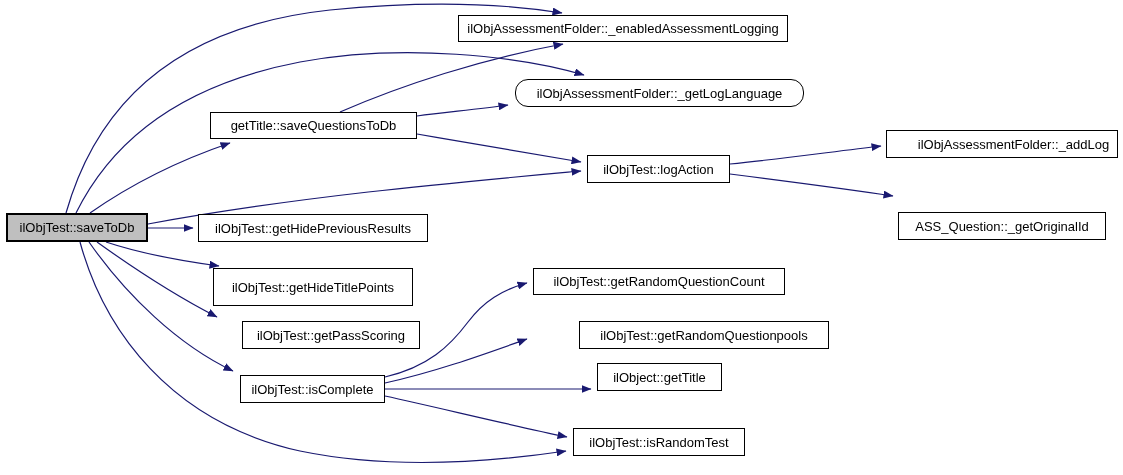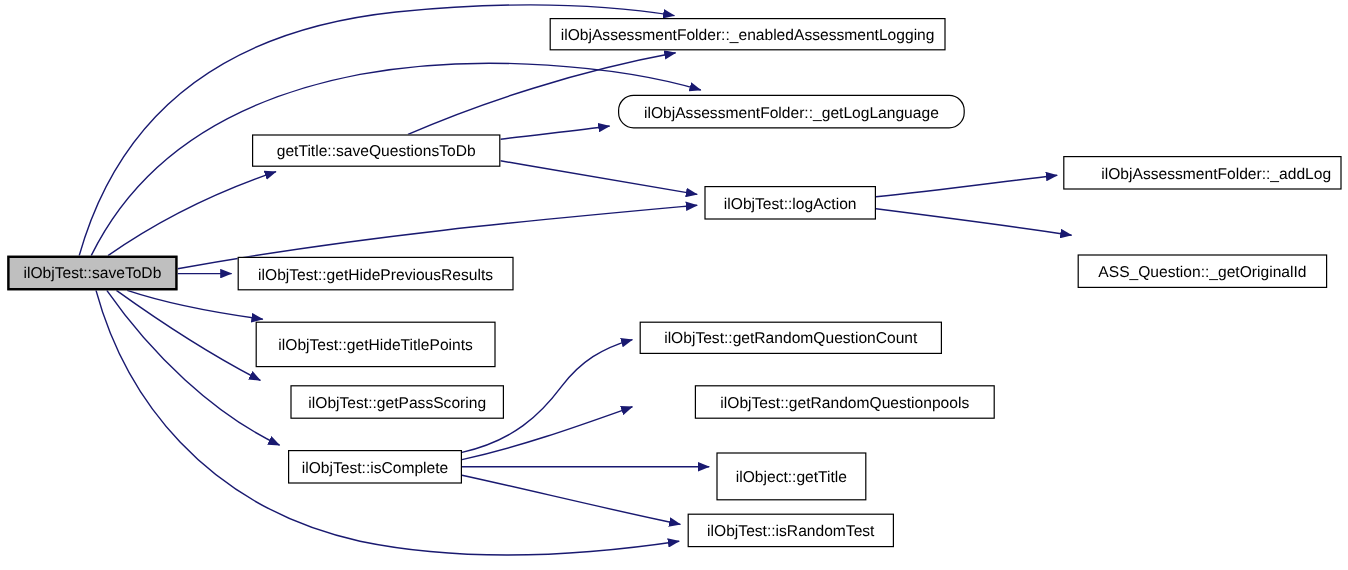--- a/index.html
+++ b/index.html
@@ -84,7 +84,7 @@
       <div class="node" style="left: 240px; top: 375px; width: 145px; height: 28px;">ilObjTest::isComplete</div>
       <div class="node" style="left: 533px; top: 268px; width: 252px; height: 27px;">ilObjTest::getRandomQuestionCount</div>
       <div class="node" style="left: 533px; top: 321px; width: 250px; height: 28px; margin-left: 46px;">ilObjTest::getRandomQuestionpools</div>
-      <div class="node" style="left: 597px; top: 377px; width: 125px; height: 40px;">ilObject::getTitle</div>
+      <div class="node" style="left: 597px; top: 363px; width: 125px; height: 28px;">ilObject::getTitle</div>
       <div class="node" style="left: 573px; top: 428px; width: 172px; height: 28px; text-align: right;">ilObjTest::isRandomTest</div>
     </div>
 </div>

